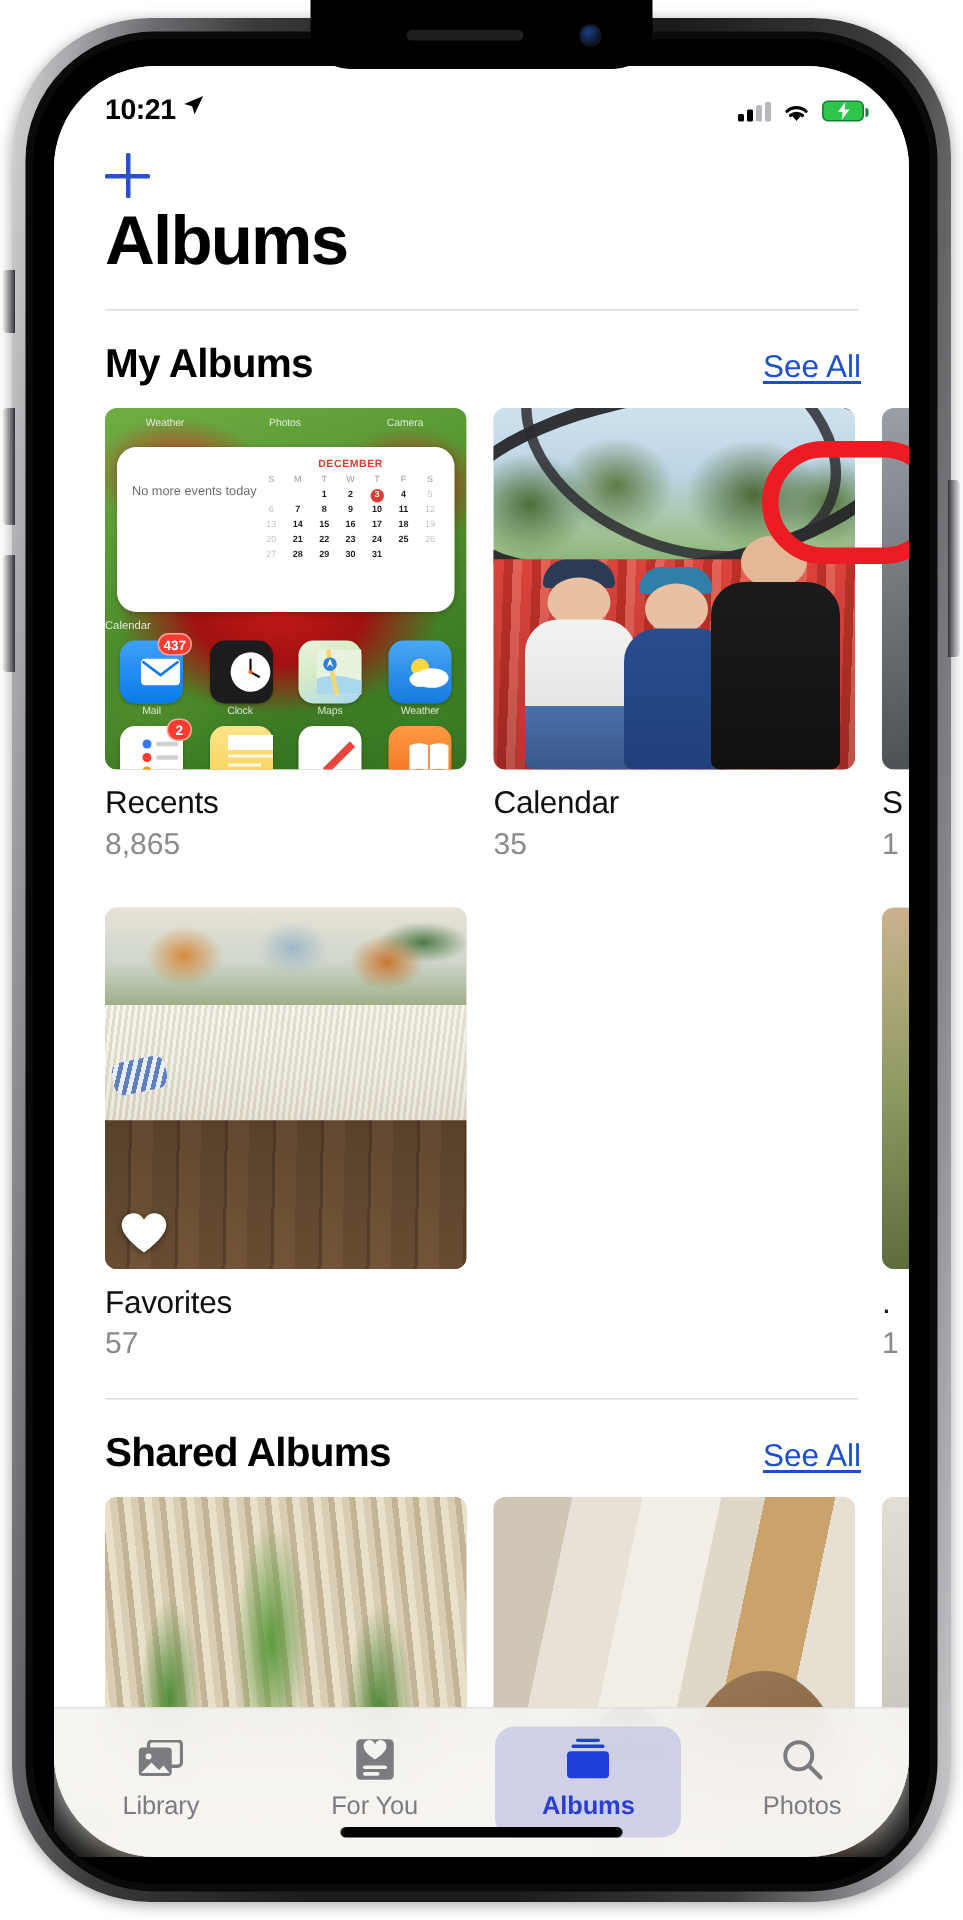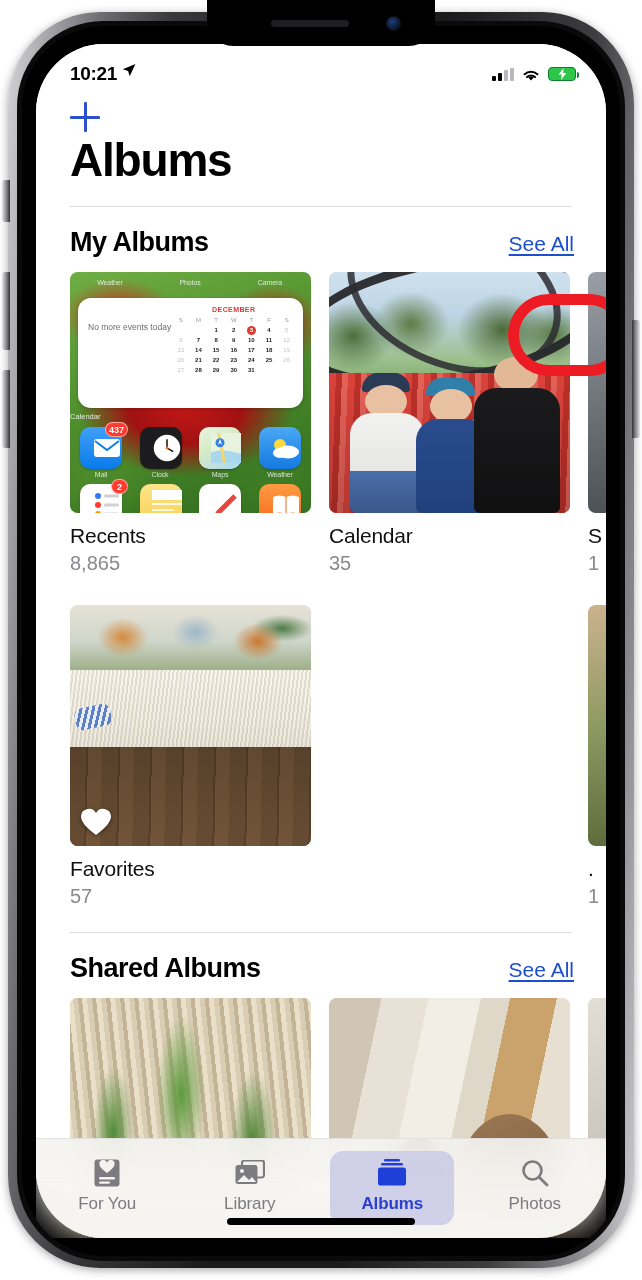--- a/index.html
+++ b/index.html
@@ -715,6 +715,18 @@
 
         <div class="tab">
           <div class="tab-icon">
+            <svg width="30" height="26" viewBox="0 0 30 26">
+              <rect x="7" y="0.5" width="22" height="17" rx="2.5" fill="none" stroke="#7c7c80" stroke-width="2.2"></rect>
+              <rect x="0.5" y="5" width="22" height="19" rx="2.5" fill="#7c7c80"></rect>
+              <circle cx="7" cy="11" r="2" fill="#f4f3f0"></circle>
+              <path d="M2 22 L9 15 L14 20 L17 17 L21 22Z" fill="#f4f3f0"></path>
+            </svg>
+          </div>
+          <div class="tab-label">Library</div>
+        </div>
+
+        <div class="tab">
+          <div class="tab-icon">
             <svg width="26" height="28" viewBox="0 0 26 28">
               <rect x="0.5" y="0.5" width="25" height="27" rx="3" fill="#7c7c80"></rect>
               <path d="M13 14 C7.5 10.2 5.5 7.6 5.5 5.6 A3.4 3.4 0 0 1 13 4.1 A3.4 3.4 0 0 1 20.5 5.6 C20.5 7.6 18.5 10.2 13 14Z" fill="#f4f3f0"></path>
@@ -723,18 +735,6 @@
             </svg>
           </div>
           <div class="tab-label">For You</div>
-        </div>
-
-        <div class="tab">
-          <div class="tab-icon">
-            <svg width="30" height="26" viewBox="0 0 30 26">
-              <rect x="7" y="0.5" width="22" height="17" rx="2.5" fill="none" stroke="#7c7c80" stroke-width="2.2"></rect>
-              <rect x="0.5" y="5" width="22" height="19" rx="2.5" fill="#7c7c80"></rect>
-              <circle cx="7" cy="11" r="2" fill="#f4f3f0"></circle>
-              <path d="M2 22 L9 15 L14 20 L17 17 L21 22Z" fill="#f4f3f0"></path>
-            </svg>
-          </div>
-          <div class="tab-label">Library</div>
         </div>
 
         <div class="tab active">

